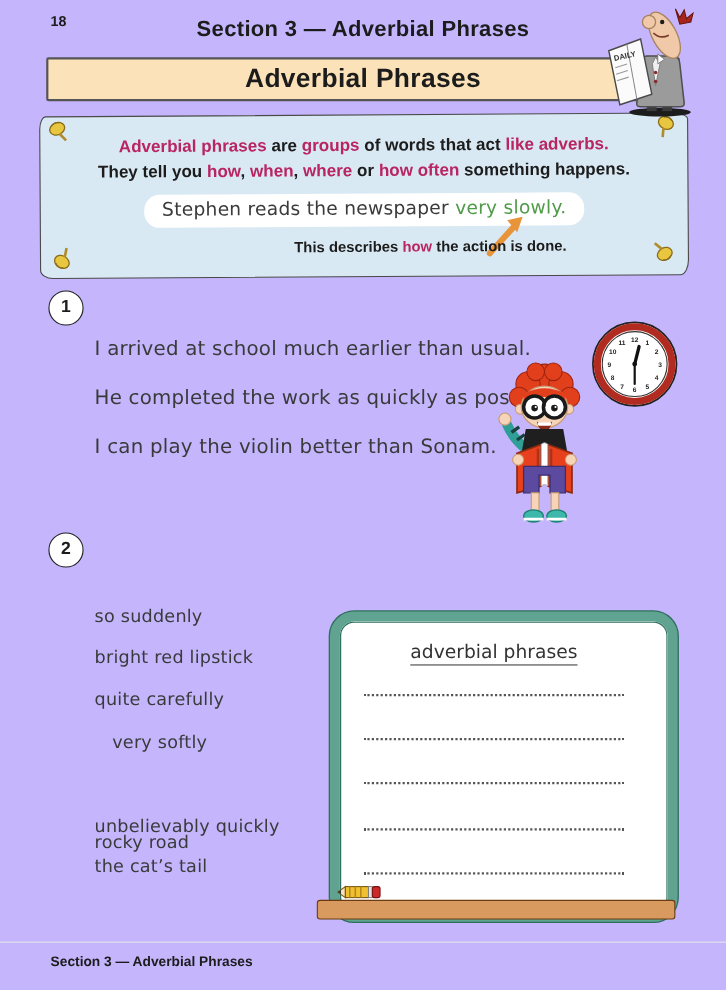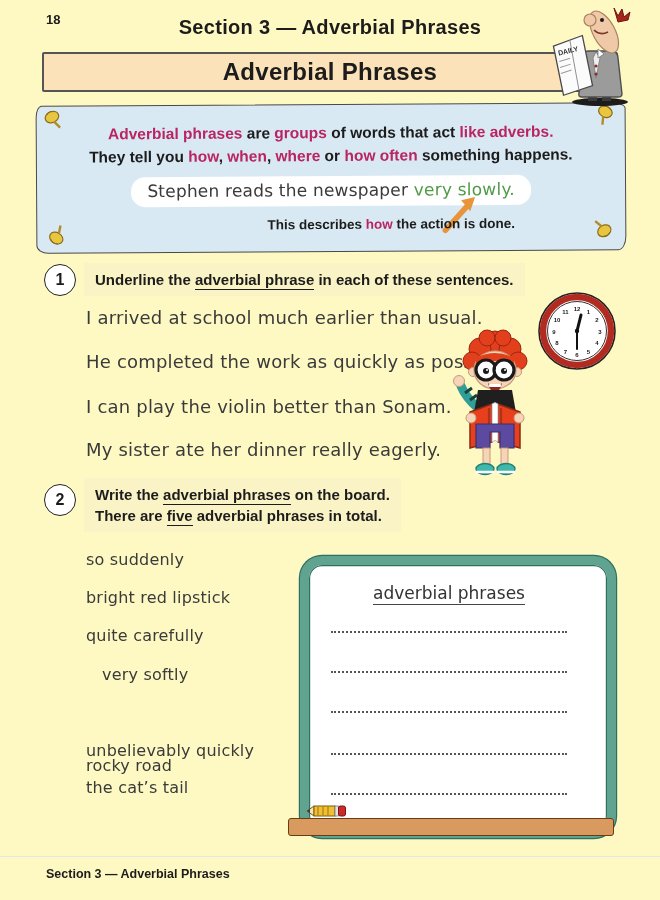--- a/index.html
+++ b/index.html
@@ -3,7 +3,7 @@
 <meta charset="utf-8">
 <style>
   html,body{margin:0;padding:0;background:#ffffff;}
-  .page{position:relative;width:660px;height:900px;background:#fef9c3;overflow:hidden;
+  .page{position:relative;width:660px;height:900px;background:#c4b5fd;overflow:hidden;
         font-family:"Liberation Sans",sans-serif;color:#1c1c1c;}
   .hand{font-family:"DejaVu Sans",sans-serif;color:#3a3a3a;letter-spacing:.2px;}
 

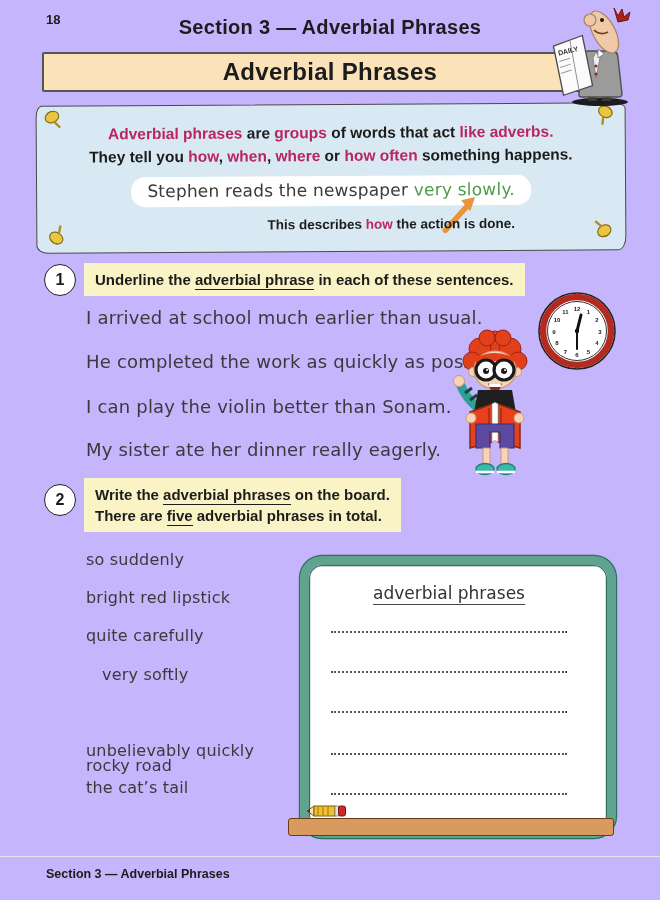--- a/index.html
+++ b/index.html
@@ -149,7 +149,6 @@
   <div class="q-circle q1-circle">
       <span>1</span>
     </div>
-  <div class="q-highlight q1-highlight"><span>Underline the </span><span class="ul">adverbial phrase</span><span> in each of these sentences.</span></div>
 
   <div class="sentence hand s0">I arrived at school much earlier than usual.</div>
   <div class="sentence hand s1">He completed the work as quickly as possible.</div>

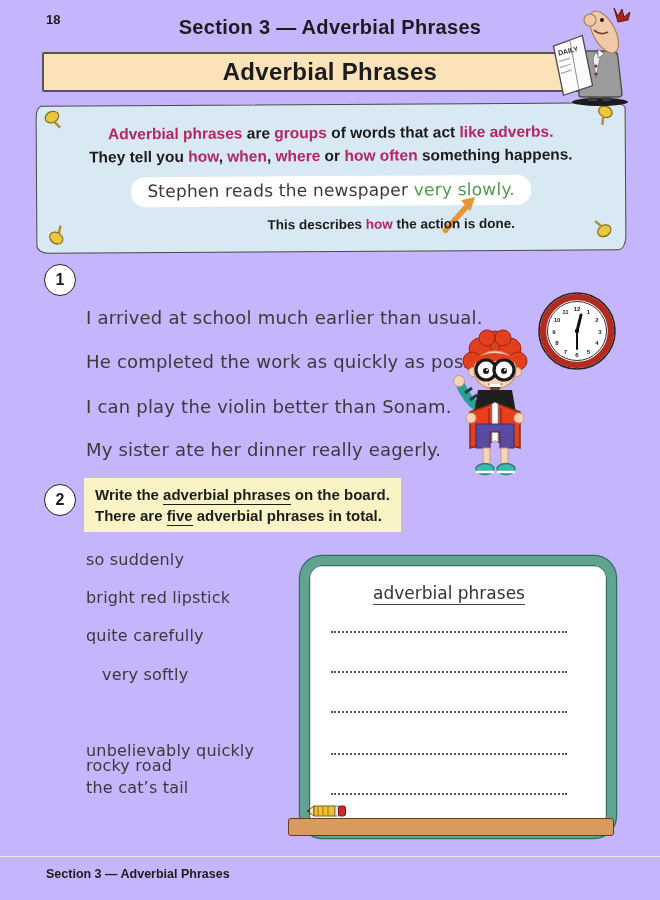--- a/index.html
+++ b/index.html
@@ -153,7 +153,6 @@
   <div class="sentence hand s0">I arrived at school much earlier than usual.</div>
   <div class="sentence hand s1">He completed the work as quickly as possible.</div>
   <div class="sentence hand s2">I can play the violin better than Sonam.</div>
-  <div class="sentence hand s3">My sister ate her dinner really eagerly.</div>
 
   <svg class="clock-svg" width="80" height="80" viewBox="0 0 80 80">
     <circle cx="40" cy="40" r="38" fill="#ffffff" stroke="#222" stroke-width="1.6"></circle>

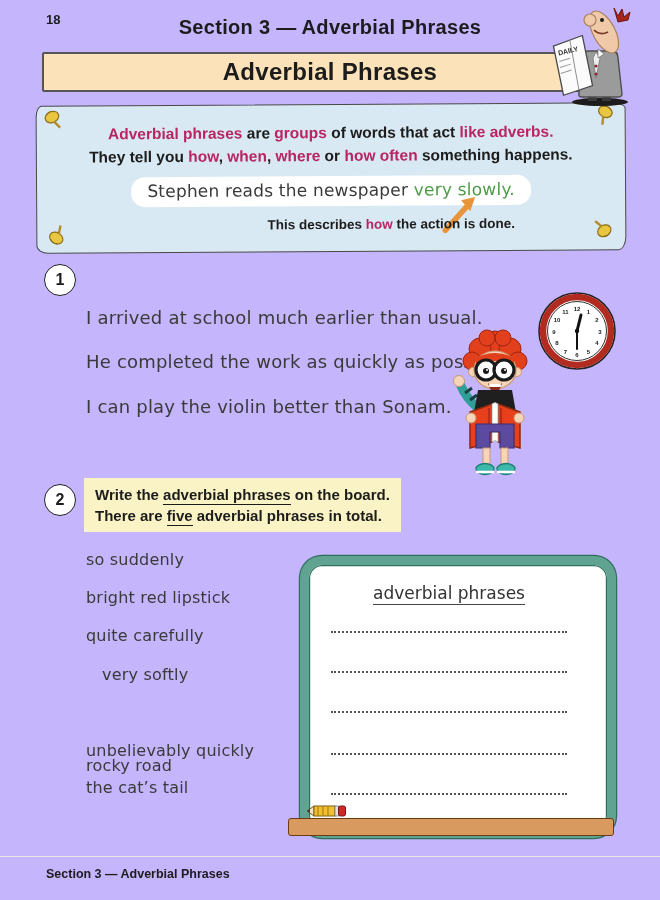--- a/index.html
+++ b/index.html
@@ -221,10 +221,6 @@
   <div class="q-circle q2-circle">
       <span>2</span>
     </div>
-  <div class="q-highlight q2-highlight">
-    <div><span>Write the </span><span class="ul">adverbial phrases</span><span> on the board.</span></div>
-    <div><span>There are </span><span class="ul">five</span><span> adverbial phrases in total.</span></div>
-  </div>
 
   <div class="phrase hand p0">so suddenly</div>
   <div class="phrase hand p1">bright red lipstick</div>

